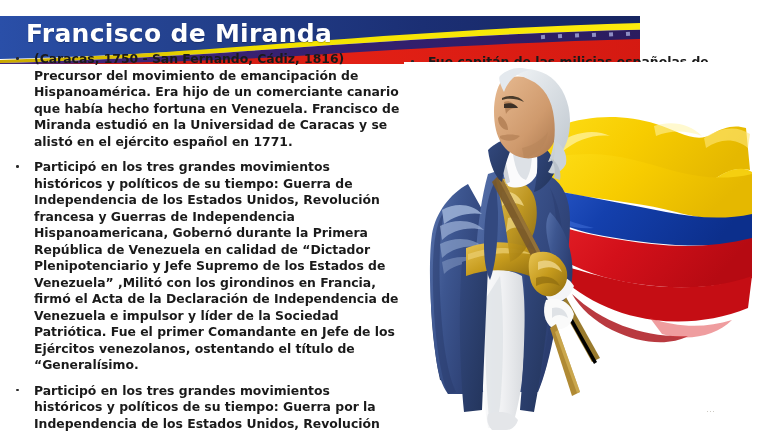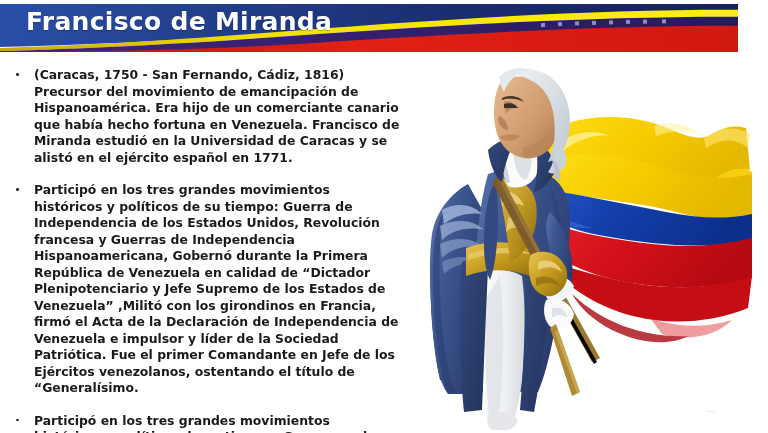--- a/index.html
+++ b/index.html
@@ -18,8 +18,8 @@
   
   #header {
     position: absolute;
-    left: 0; top: 4px;
-    width: 738px;
+    left: 0; top: 16px;
+    width: 640px;
     height: 48px;
     overflow: hidden;
   }

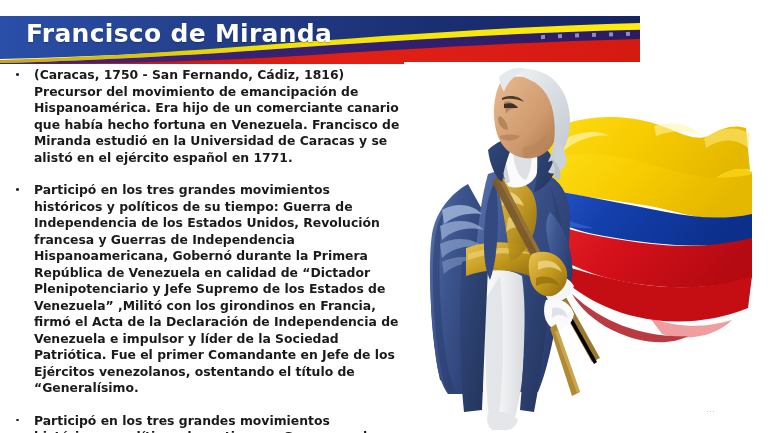--- a/index.html
+++ b/index.html
@@ -66,7 +66,7 @@
   ul.bullets > li {
     position: relative;
     padding-left: 26px;
-    margin: 16px 0 9px 0;
+    margin: 0 0 9px 0;
     font-size: 12.4px;
     font-weight: bold;
     line-height: 16.5px;

